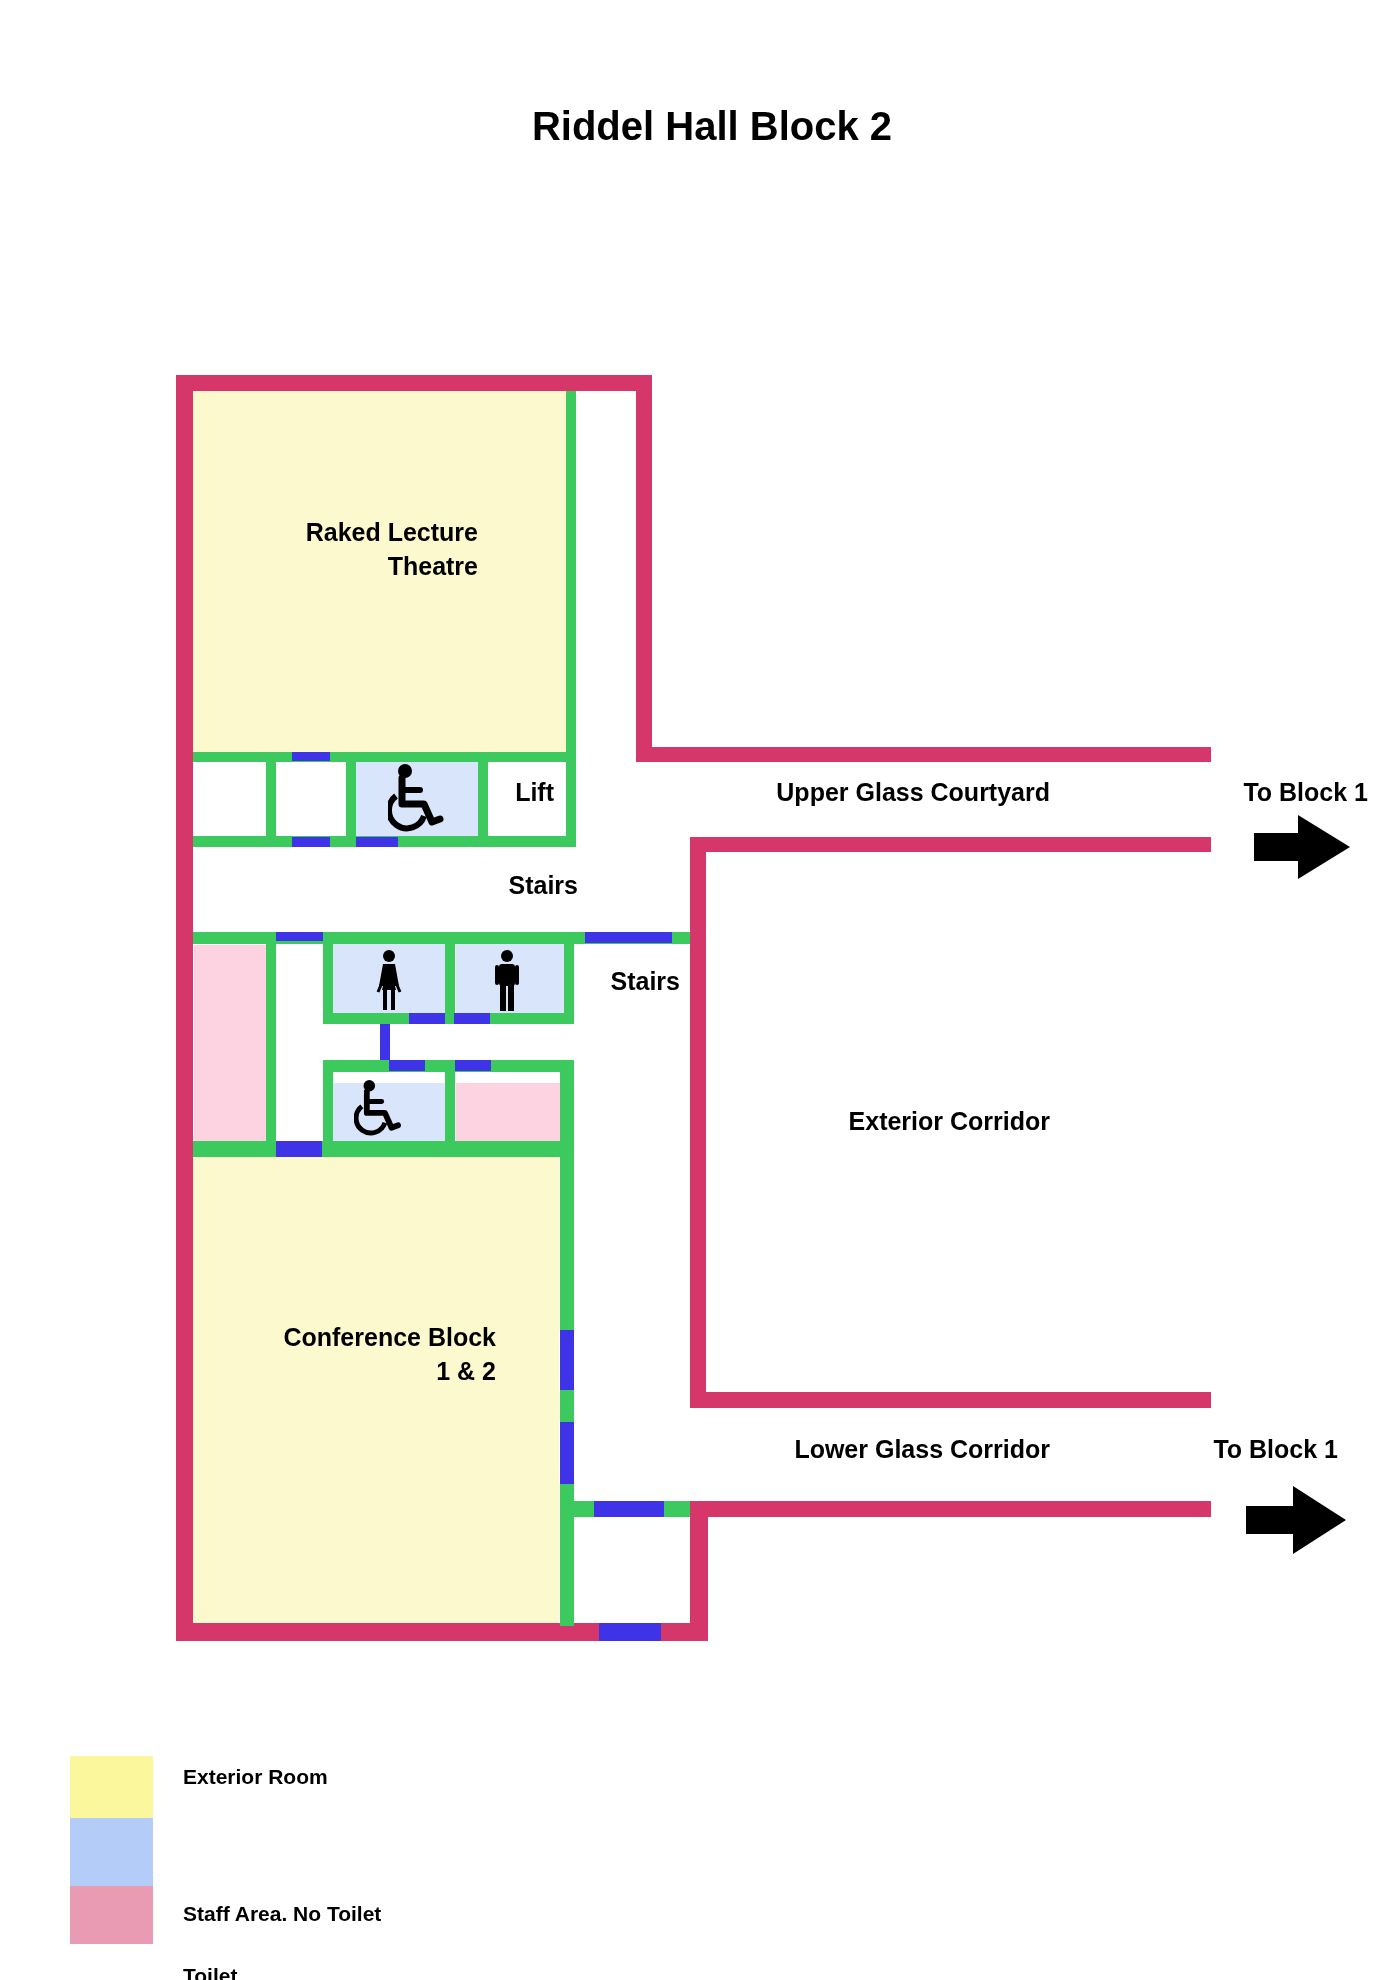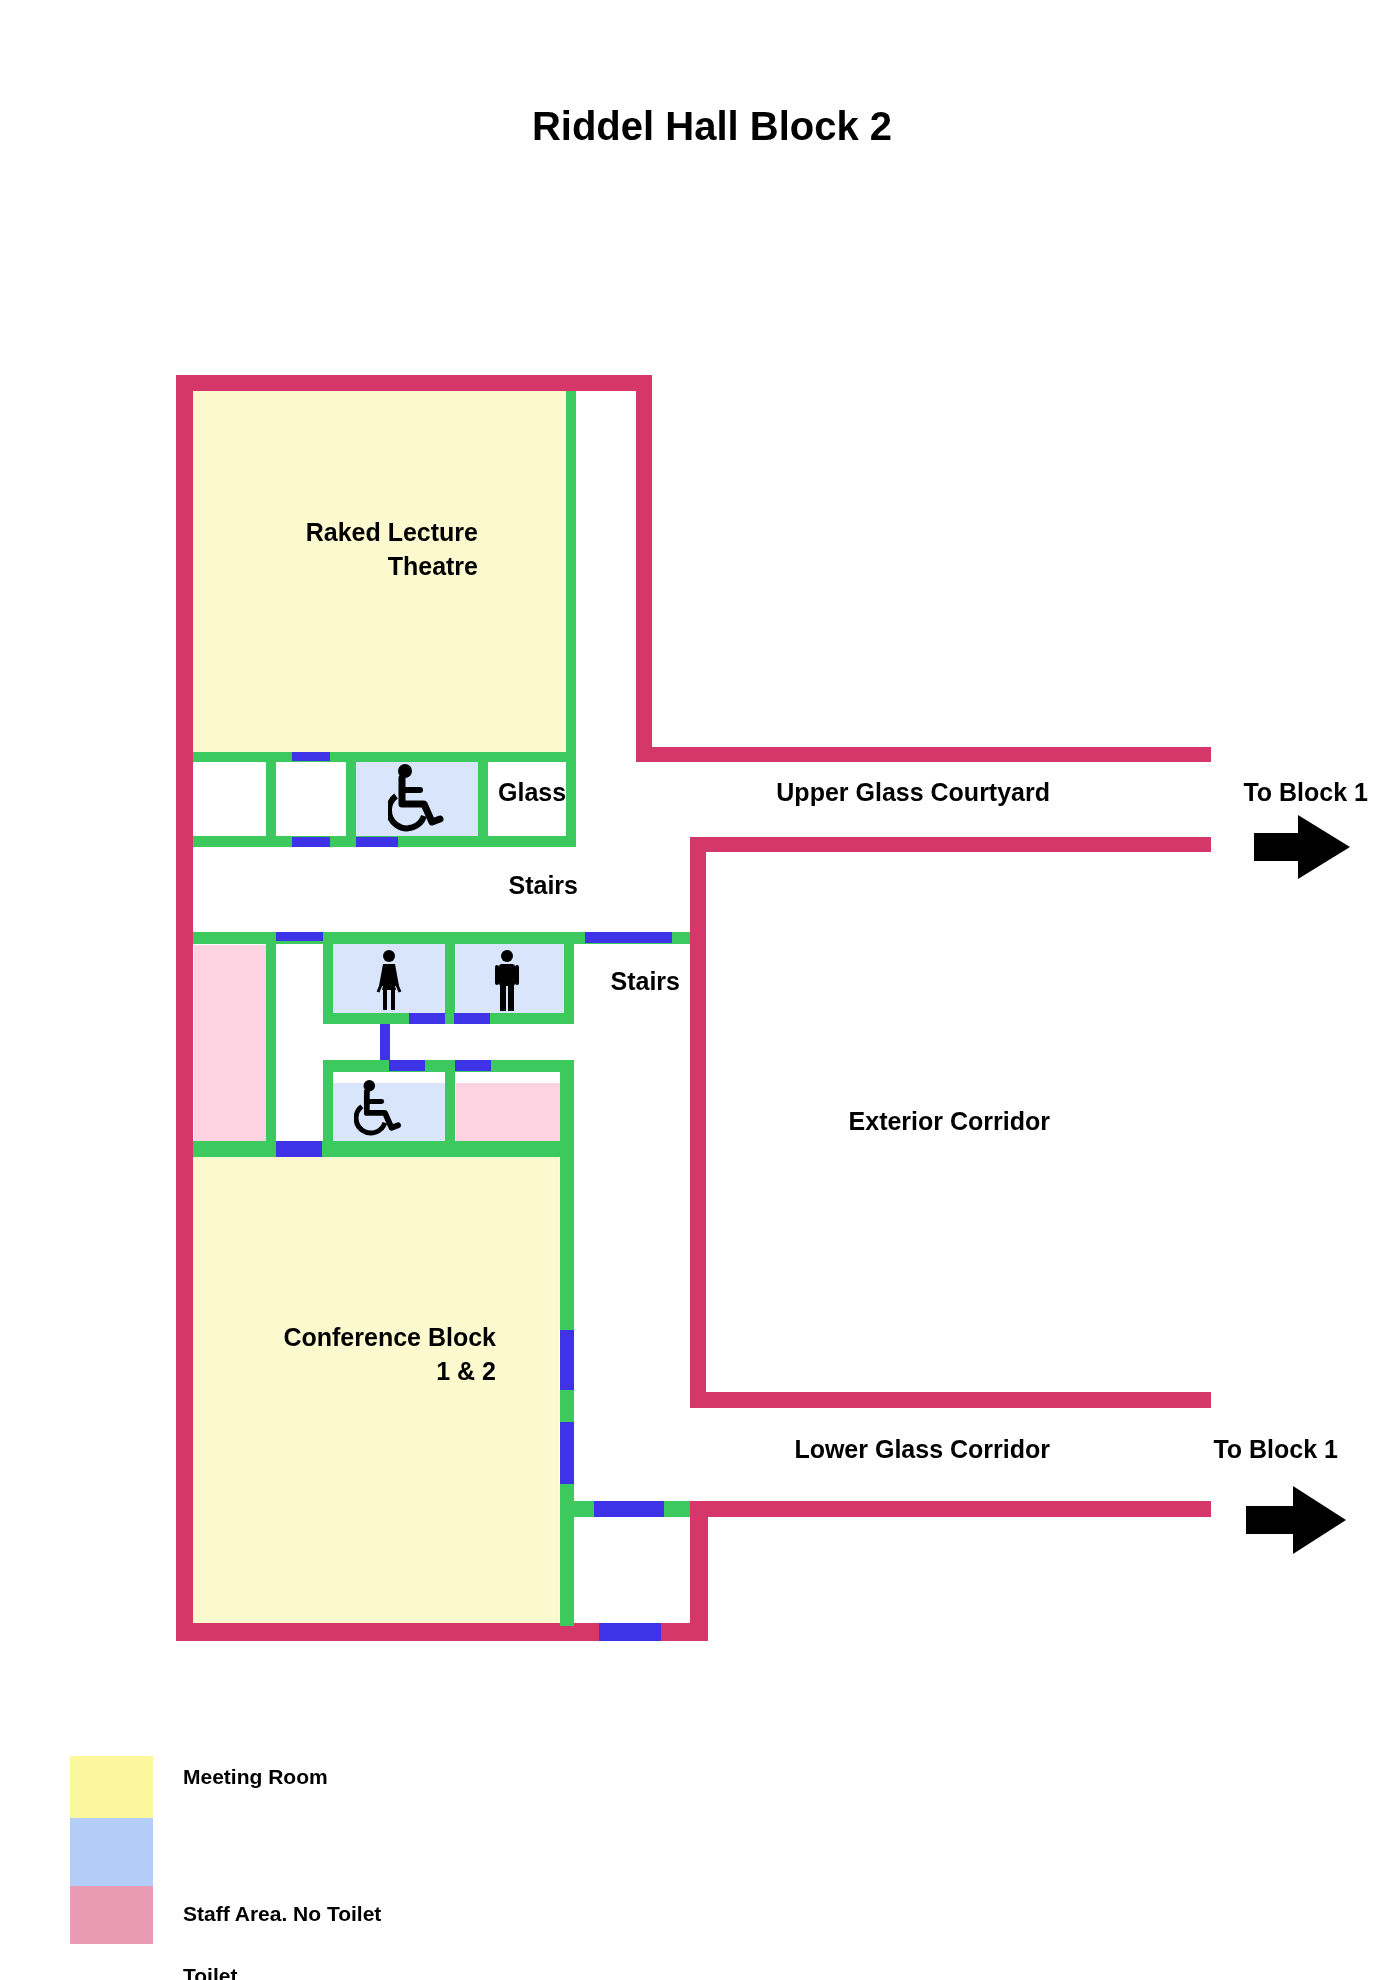--- a/index.html
+++ b/index.html
@@ -85,7 +85,7 @@
   <div>Raked Lecture</div>
   <div>Theatre</div>
 </div>
-<div class="lbl" style="left:498px;top:775px;width:56px;">Glass</div>
+<div class="lbl" style="left:498px;top:775px;width:56px;">Lift</div>
 <div class="lbl" style="left:478px;top:868px;width:100px;">Stairs</div>
 <div class="lbl" style="left:580px;top:964px;width:100px;">Stairs</div>
 <div class="lbl" style="left:256px;top:1320px;width:240px;">

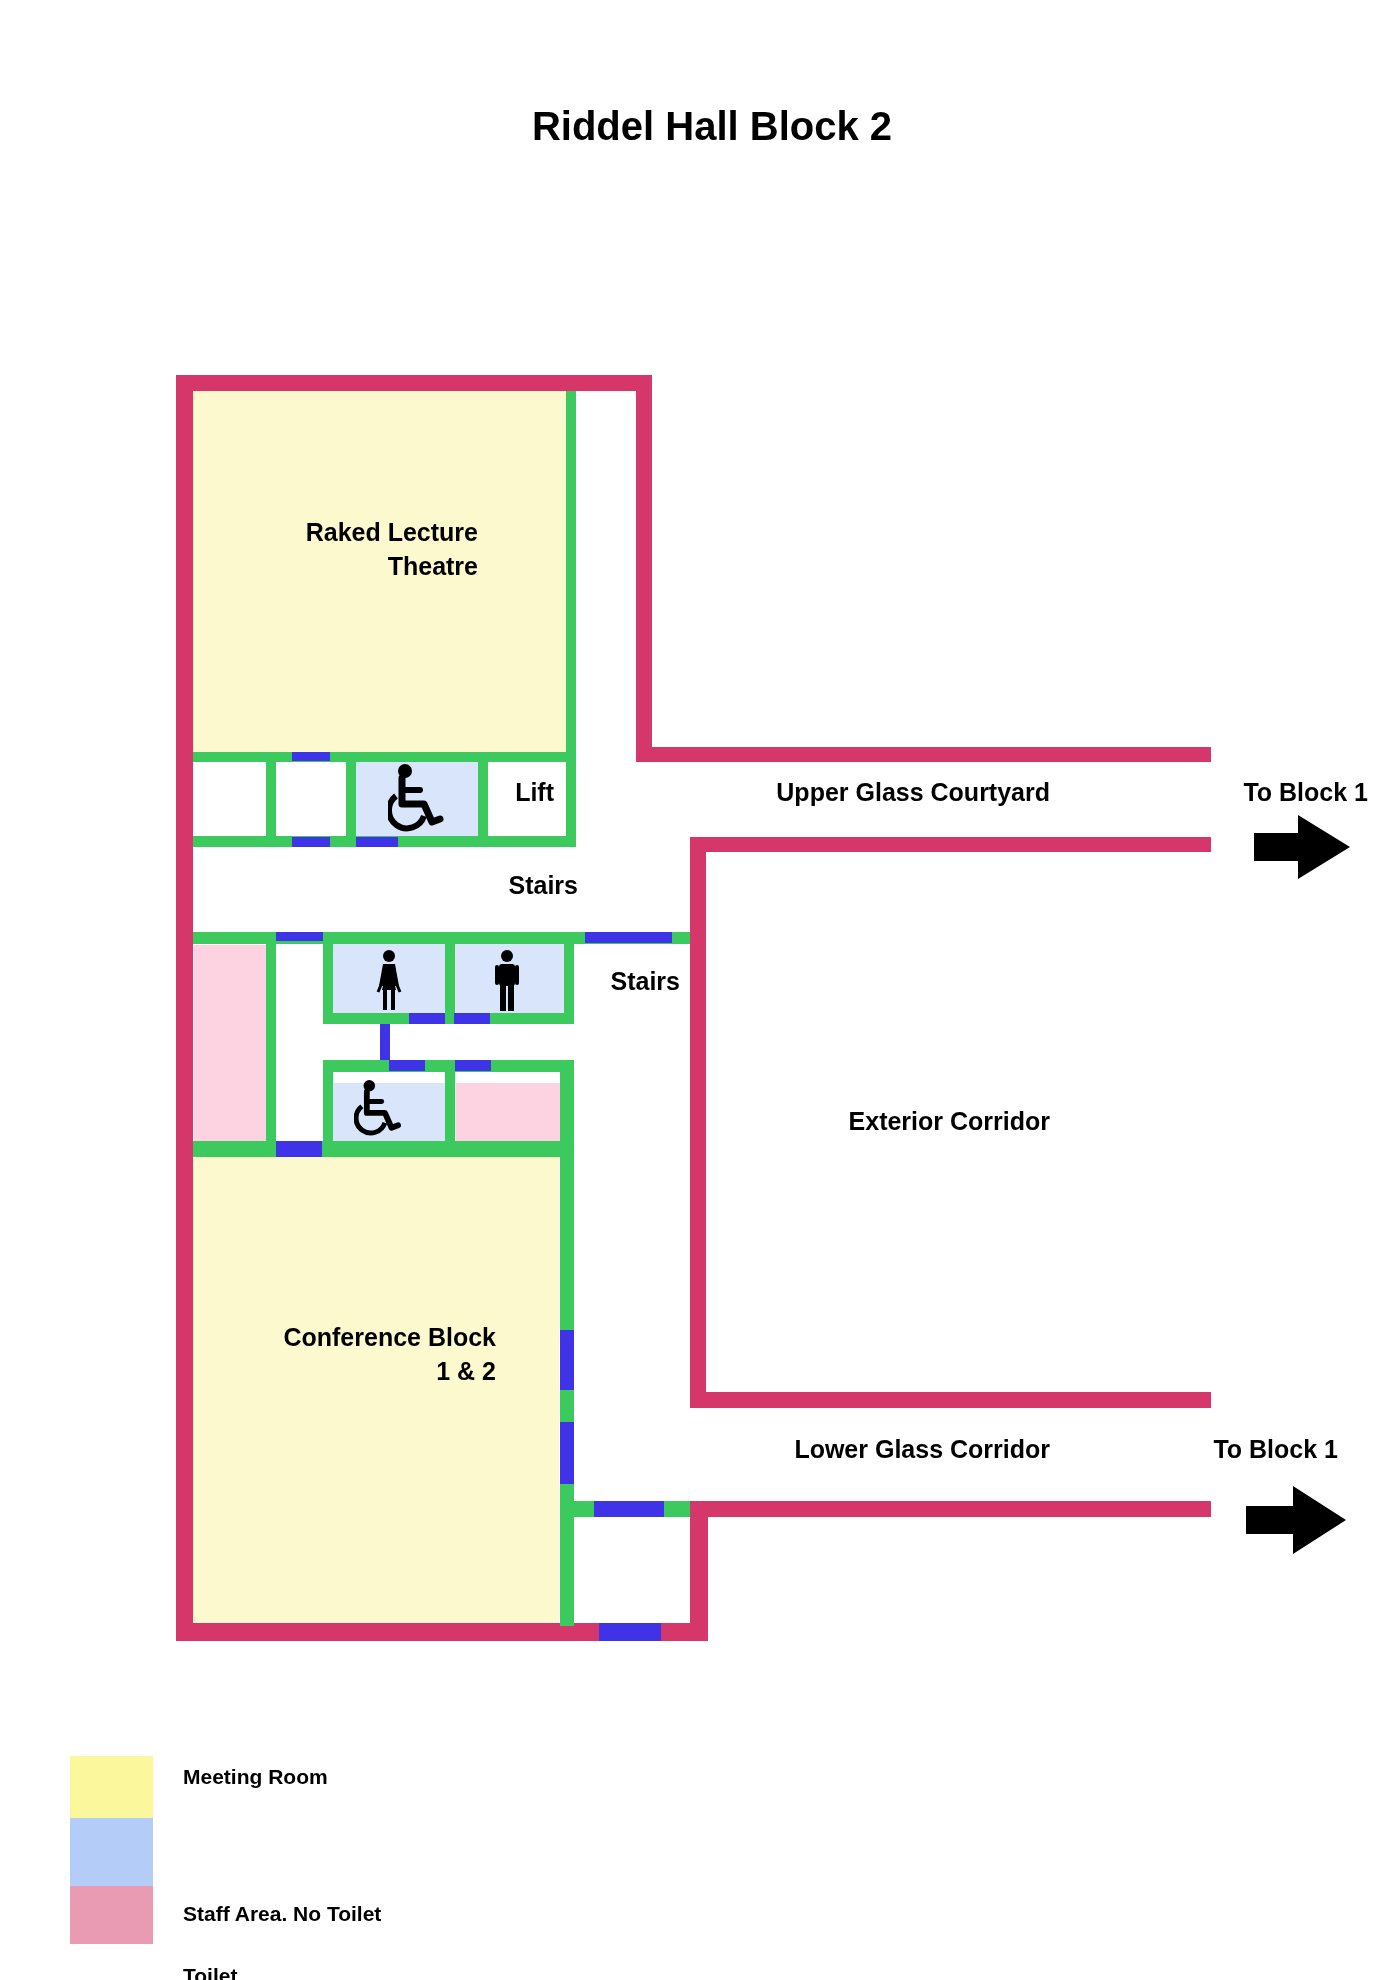--- a/index.html
+++ b/index.html
@@ -138,7 +138,7 @@
   <div class="legend-sw" style="top:1756px;height:62px;background:#fbf79c;"></div>
   <div class="legend-sw" style="top:1818px;height:68px;background:#b3cdf8;"></div>
   <div class="legend-sw" style="top:1886px;height:58px;background:#e99bb4;"></div>
-  <div class="legend-lbl" style="top:1765px;">Meeting Room</div>
+  <div class="legend-lbl" style="top:1765px;">Exterior Room</div>
   <div class="legend-lbl" style="top:1925px;margin-top:39px;">Toilet</div>
   <div class="legend-lbl" style="top:1902px;">Staff Area. No Toilet</div>
 </div>

